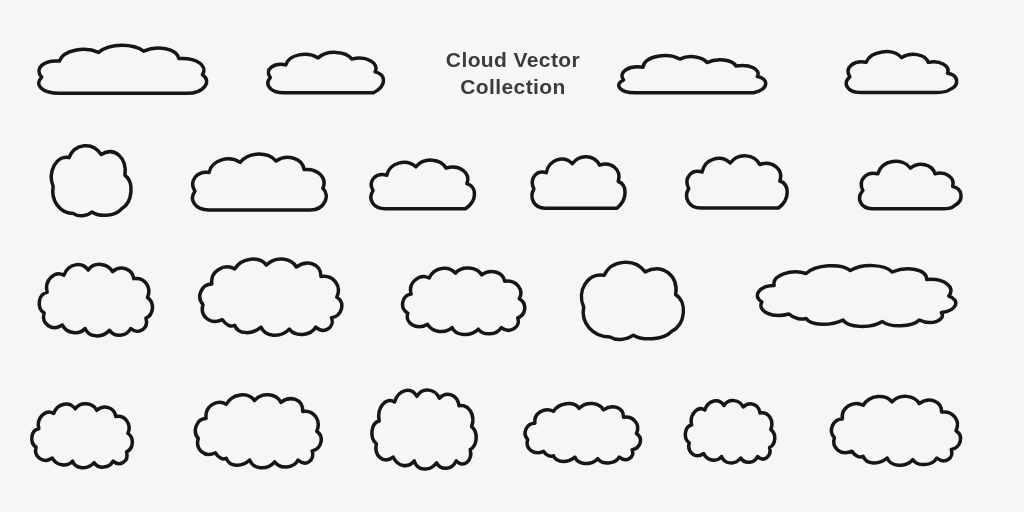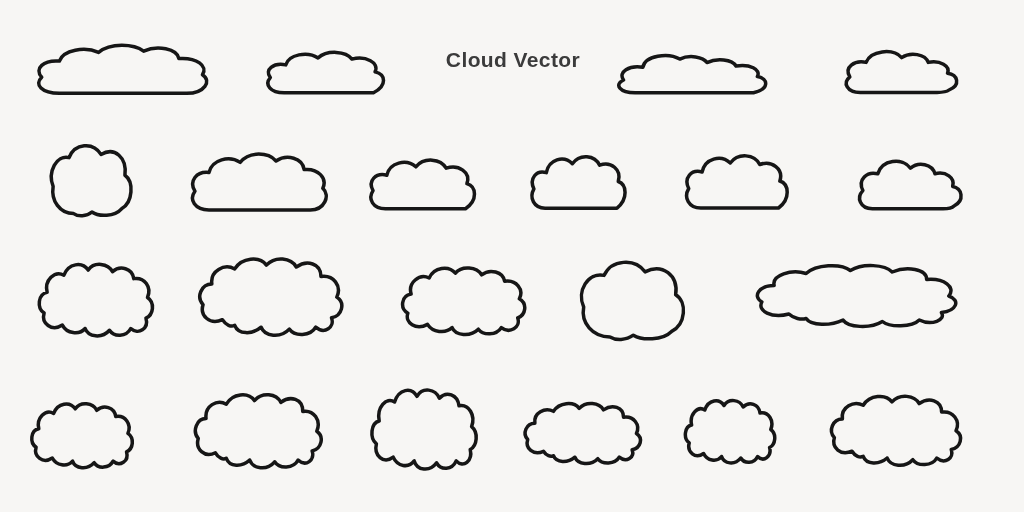--- a/index.html
+++ b/index.html
@@ -41,6 +41,7 @@
 <div class="stage" id="stage" style="background: rgb(247, 246, 244);">
   <div class="title">
     <span class="line">Cloud Vector</span>
+    <span class="line">Collection</span>
   </div>
 <svg class="cloud" viewBox="0 0 200 100" preserveAspectRatio="none" style="left: 28px; top: 40px; width: 196px; height: 62px;">
       <path d="M32,86 C14,86 6,72 14,60 C6,46 16,32 32,34 C36,16 58,10 72,20 C84,4 108,6 118,18 C132,8 152,14 154,30 C172,28 184,42 178,56 C188,66 180,86 162,86 Z" fill="none" stroke="#161616" stroke-width="3.5" vector-effect="non-scaling-stroke" stroke-linejoin="round" stroke-linecap="round"></path>

